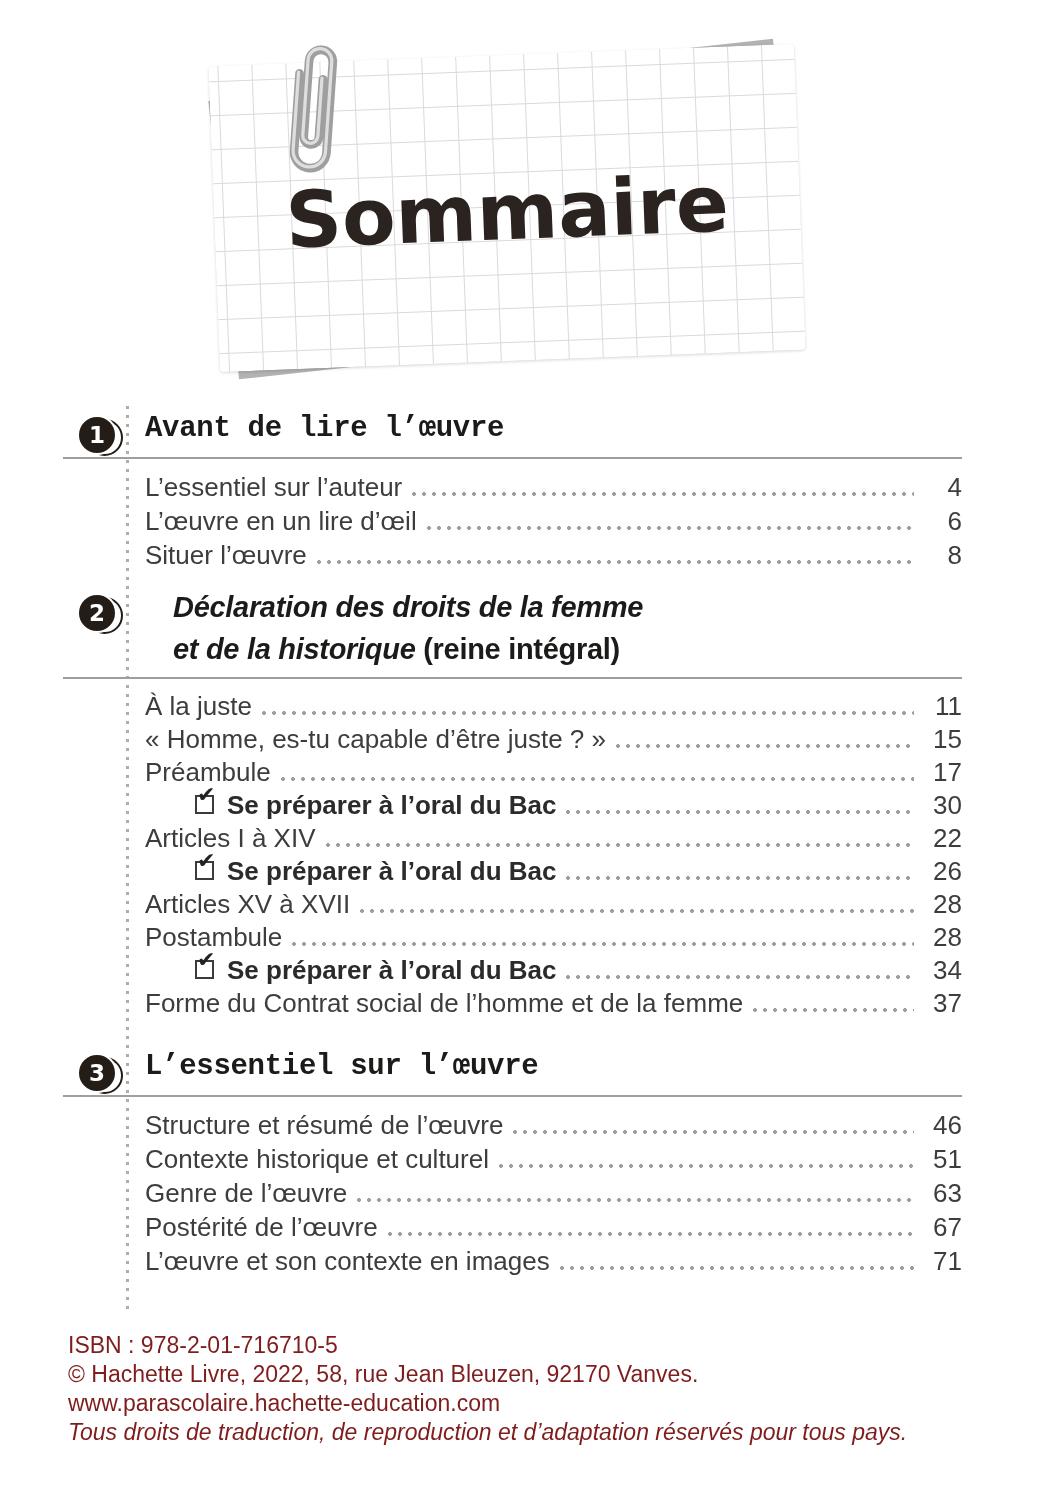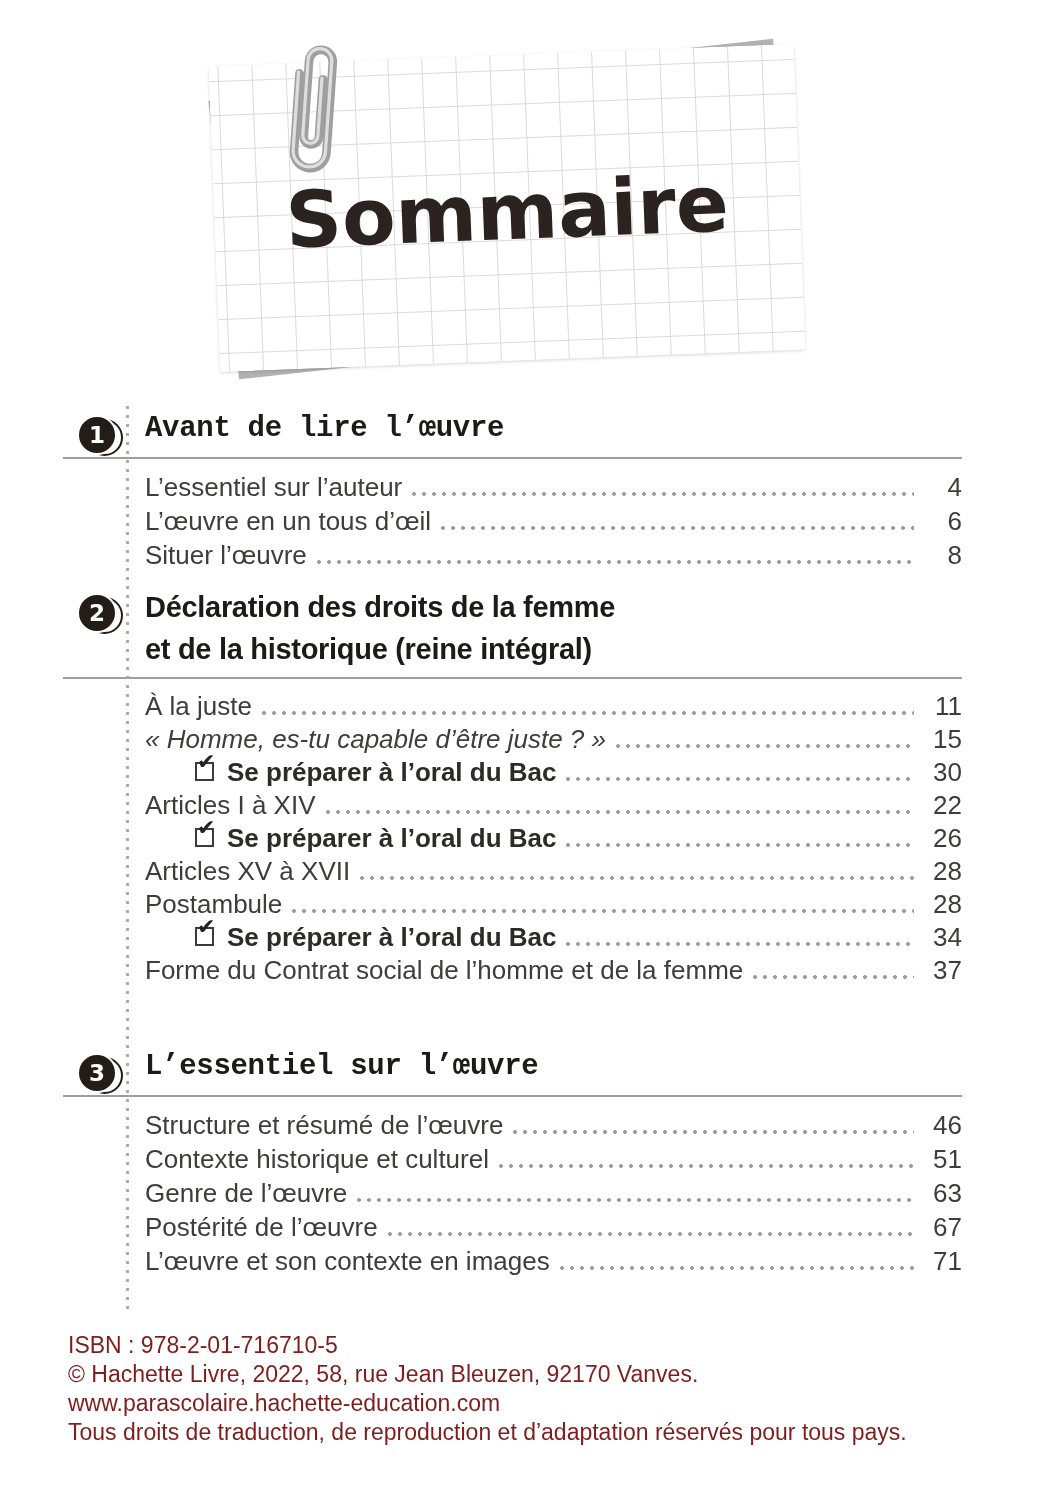--- a/index.html
+++ b/index.html
@@ -91,7 +91,7 @@
             <span class="page-num">4</span>
           </div>
           <div class="row normal">
-            <span class="label"><span>L’œuvre en un tous d’œil</span></span>
+            <span class="label"><span>L’œuvre en un lire d’œil</span></span>
             <span class="leader"></span>
             <span class="page-num">6</span>
           </div>

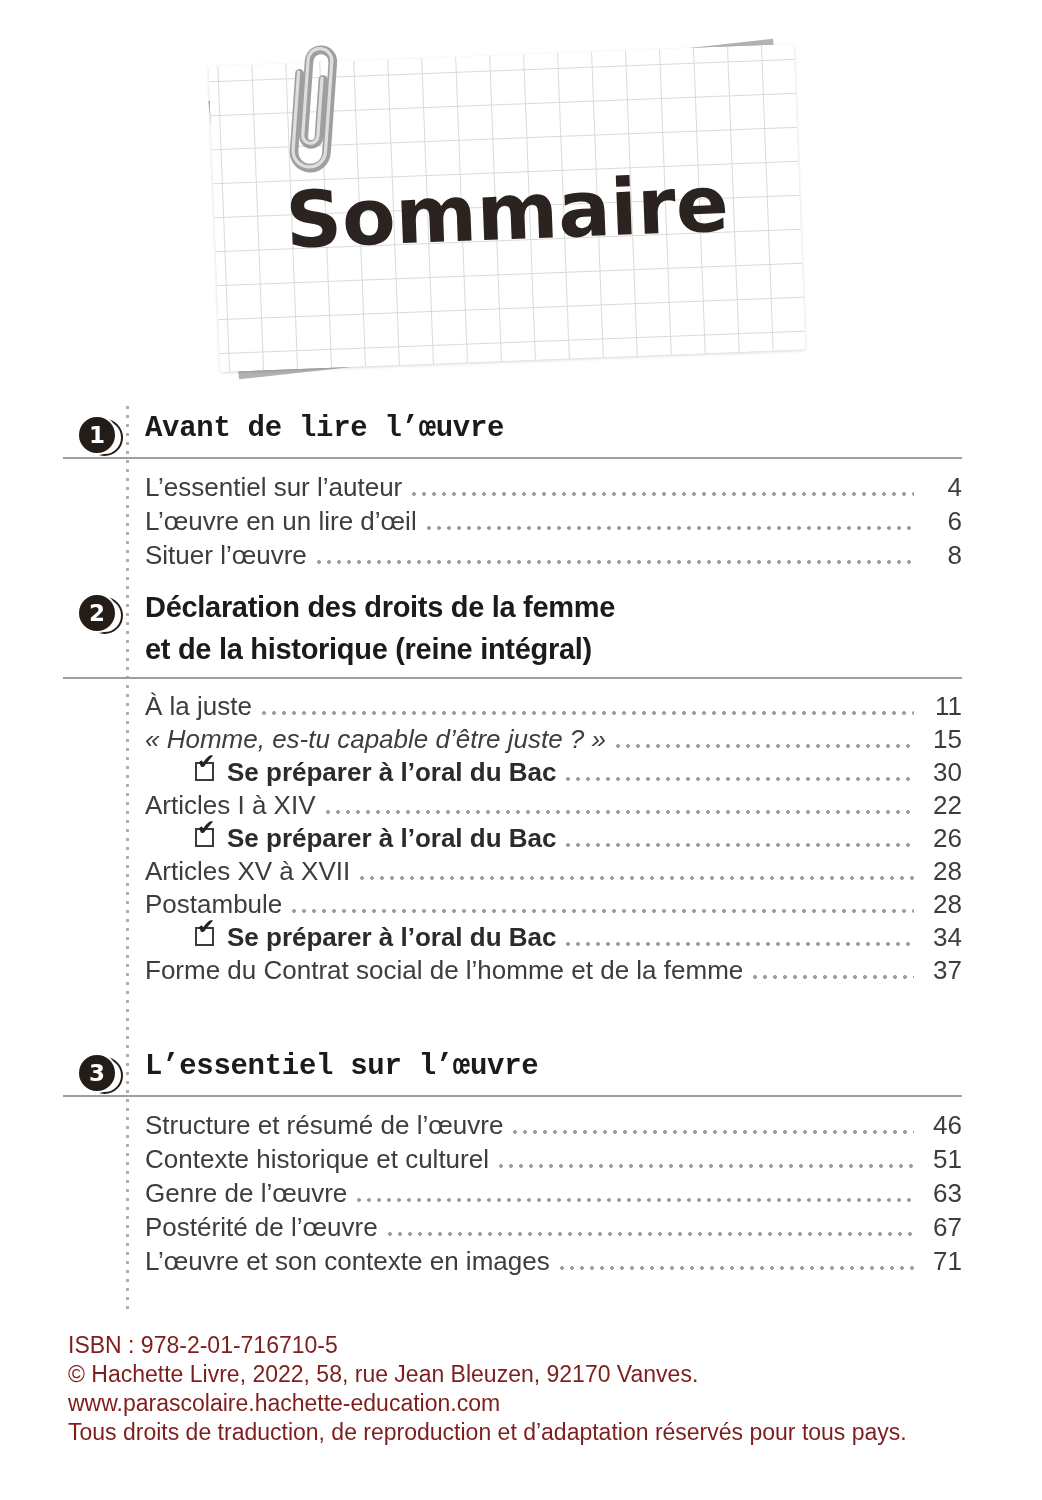--- a/index.html
+++ b/index.html
@@ -34,7 +34,7 @@
   .sec-1 .heading-line,.sec-3 .heading-line{line-height:42px;}
   .sec-2 .sec-heading{font-size:29px;}
   .sec-2 .heading-line{line-height:42px;}
-  .h-em{}
+  .h-em{font-style:italic;margin-left:28px;}
   .h-plain{font-style:normal;}
 
   .sec-rule{margin:7px 80px 0 63px;height:2px;background:#9e9e9e;}

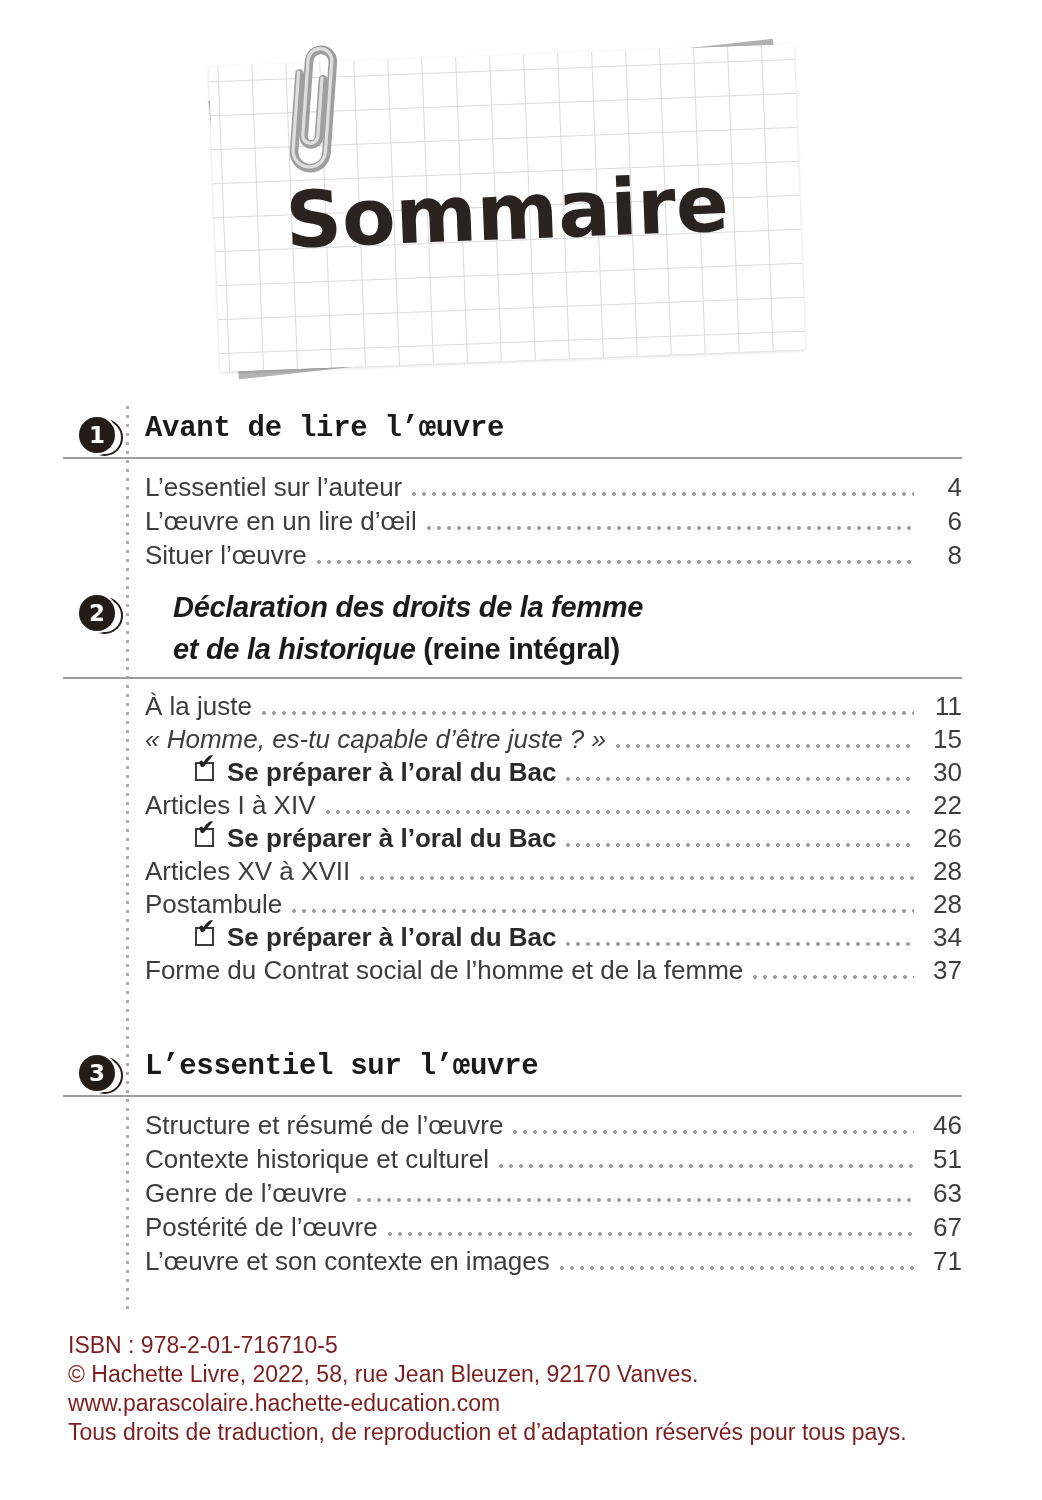--- a/index.html
+++ b/index.html
@@ -43,7 +43,7 @@
   .row{display:flex;height:34px;line-height:34px;}
   .sec-2 .row{height:33px;line-height:33px;}
   .label{white-space:nowrap;font-size:26px;color:#3d3d3c;text-align:right;}
-  .row.italic .label{font-style:italic;}
+  .row.italic .label{}
   .row.bac .label{font-weight:bold;color:#2b2b2a;padding-left:50px;}
   .page-num{min-width:42px;text-align:right;font-size:26px;color:#3d3d3c;}
   .leader{flex:1 1 auto;align-self:flex-end;height:4px;margin:0 6px 8px 10px;

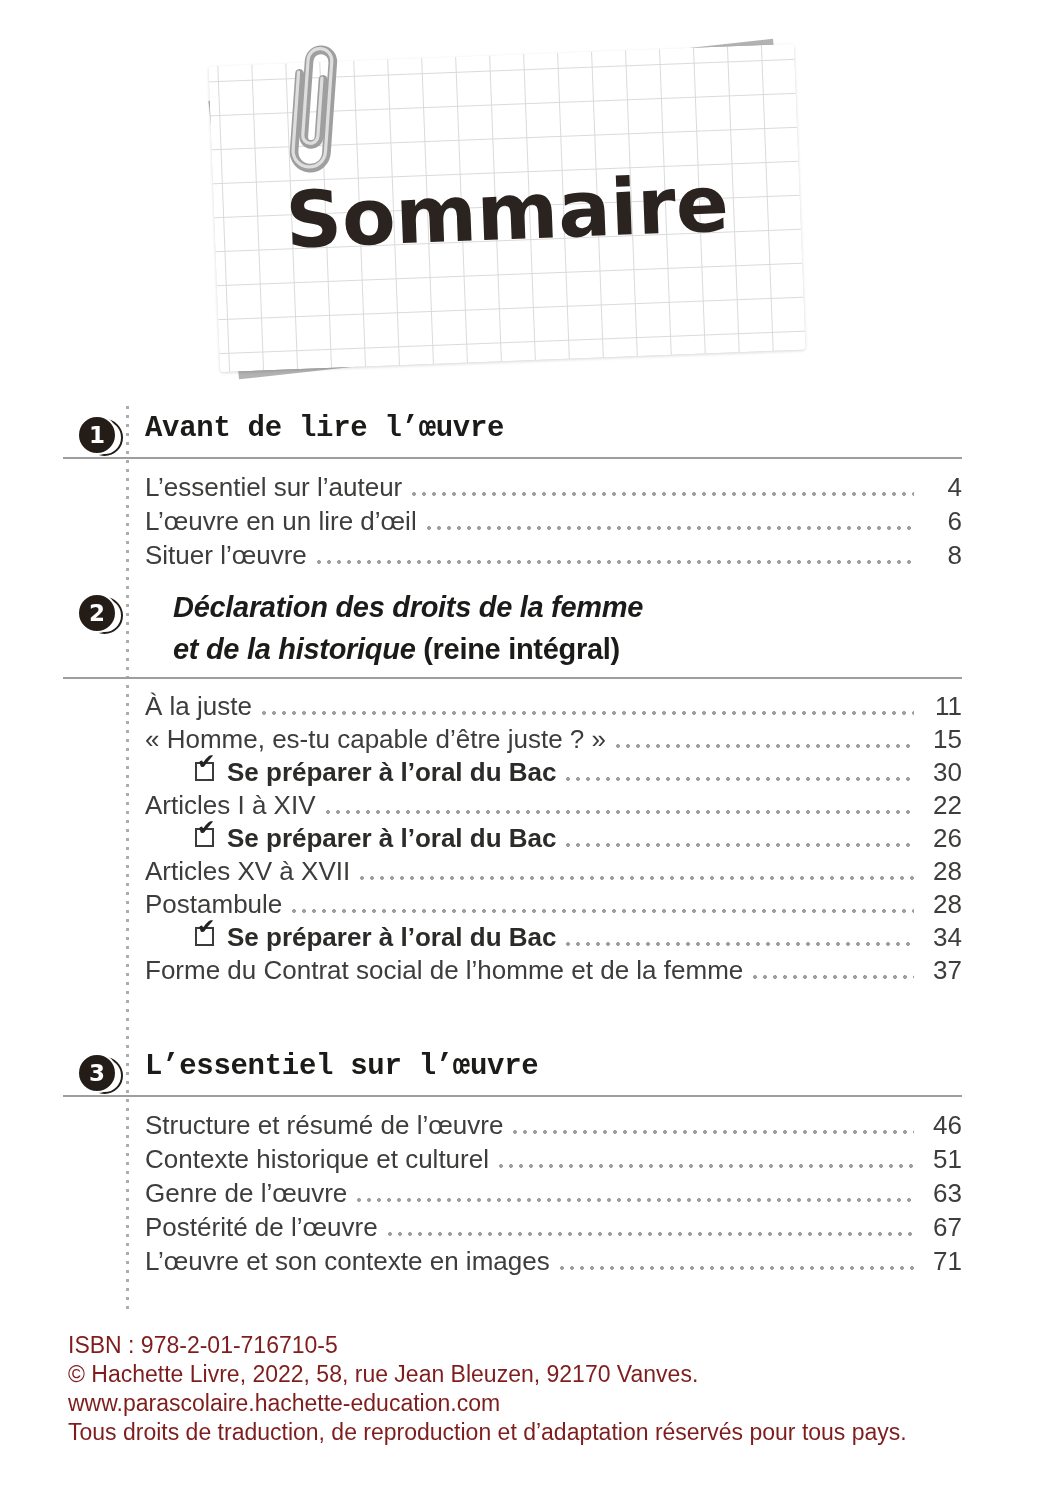--- a/index.html
+++ b/index.html
@@ -122,6 +122,11 @@
             <span class="leader"></span>
             <span class="page-num">15</span>
           </div>
+          <div class="row normal">
+            <span class="label"><span>Préambule</span></span>
+            <span class="leader"></span>
+            <span class="page-num">17</span>
+          </div>
           <div class="row bac">
             <span class="label"><span class="checkbox"><span class="tick">✔</span></span><span>Se préparer à l’oral du Bac</span></span>
             <span class="leader"></span>

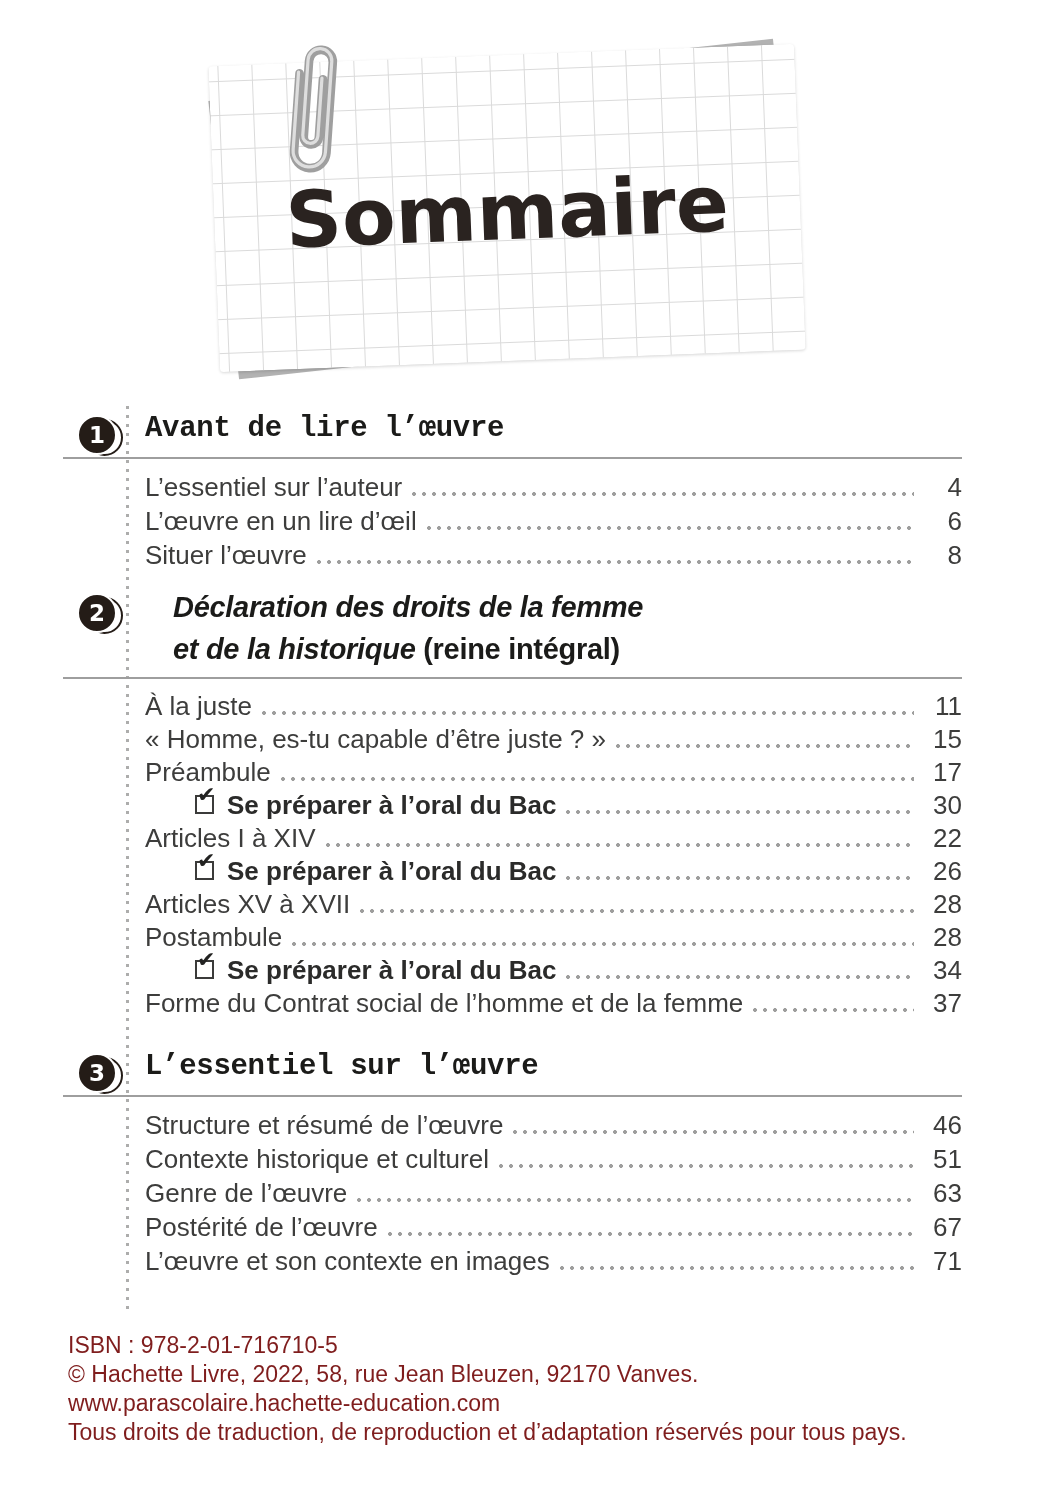--- a/index.html
+++ b/index.html
@@ -55,7 +55,7 @@
 
   
   .footer{position:absolute;left:68px;top:1331px;font-size:23px;line-height:29px;color:#7f1d1d;}
-  .footer-line.italic{}
+  .footer-line.italic{font-style:italic;}
 </style>
 </head>
 <body>

